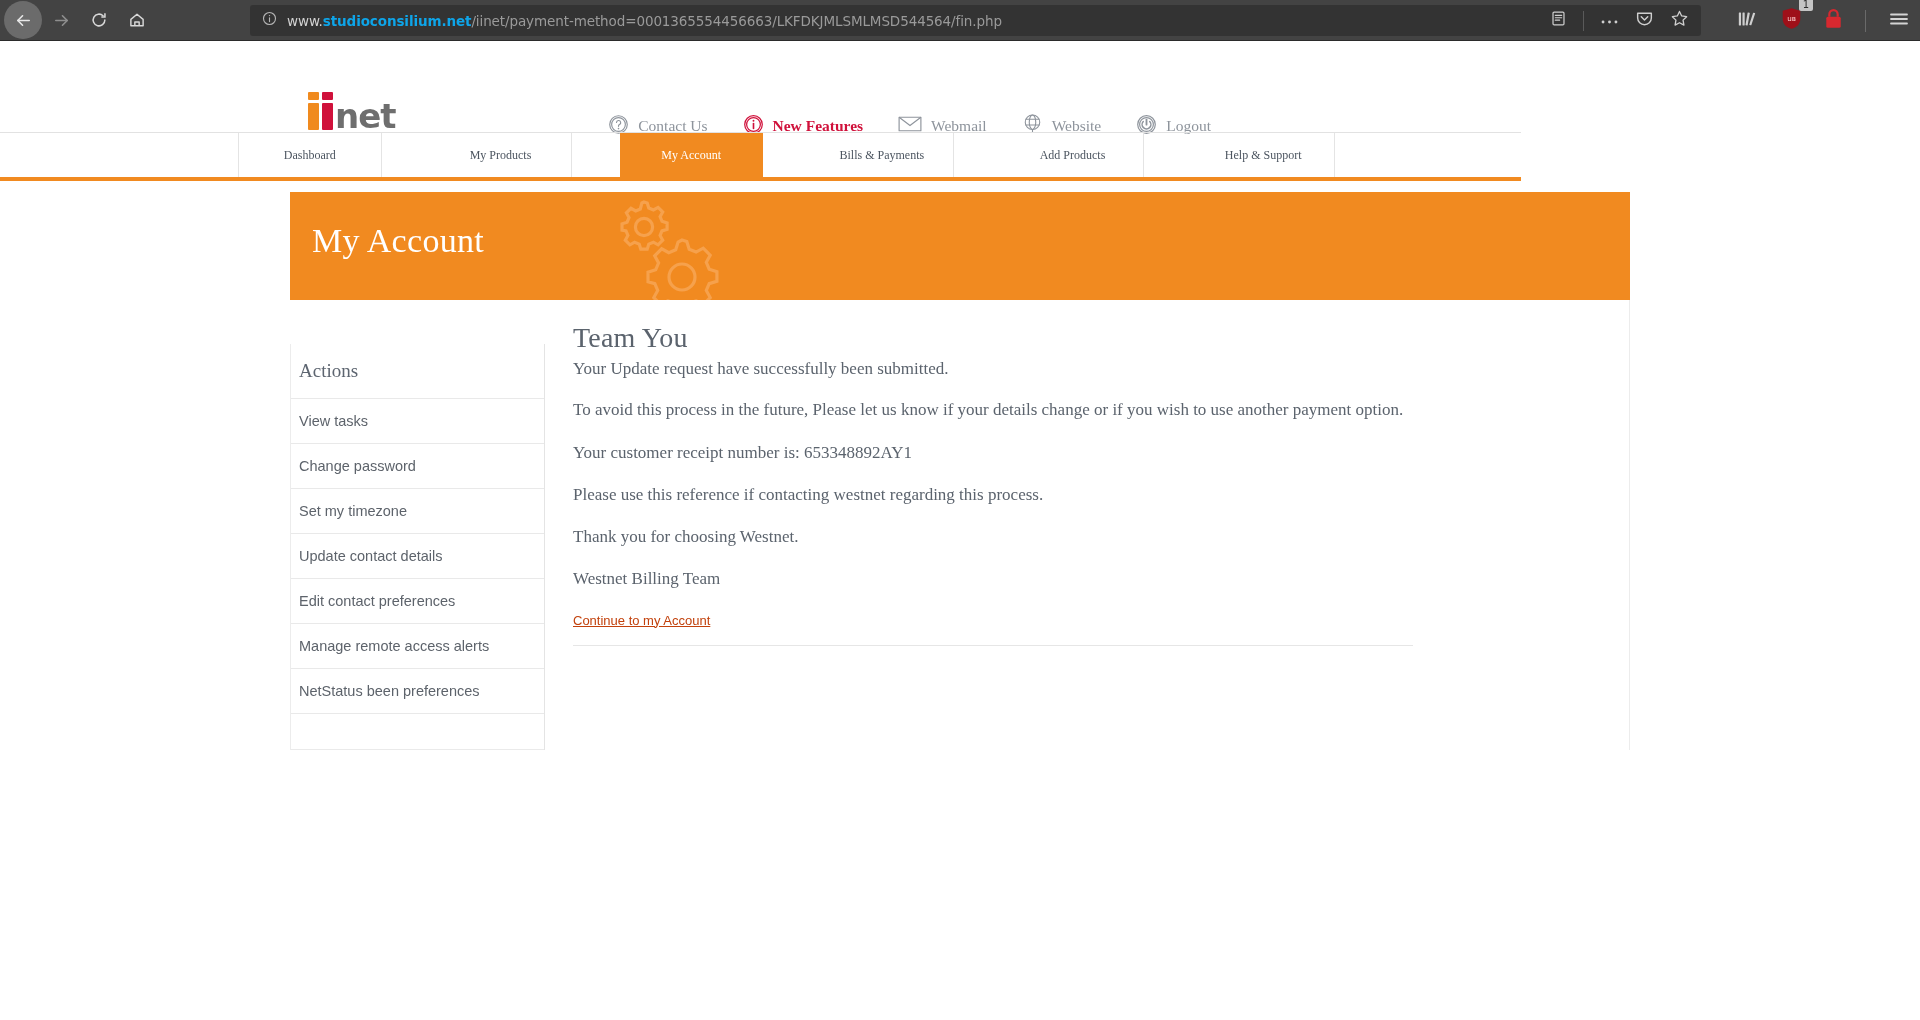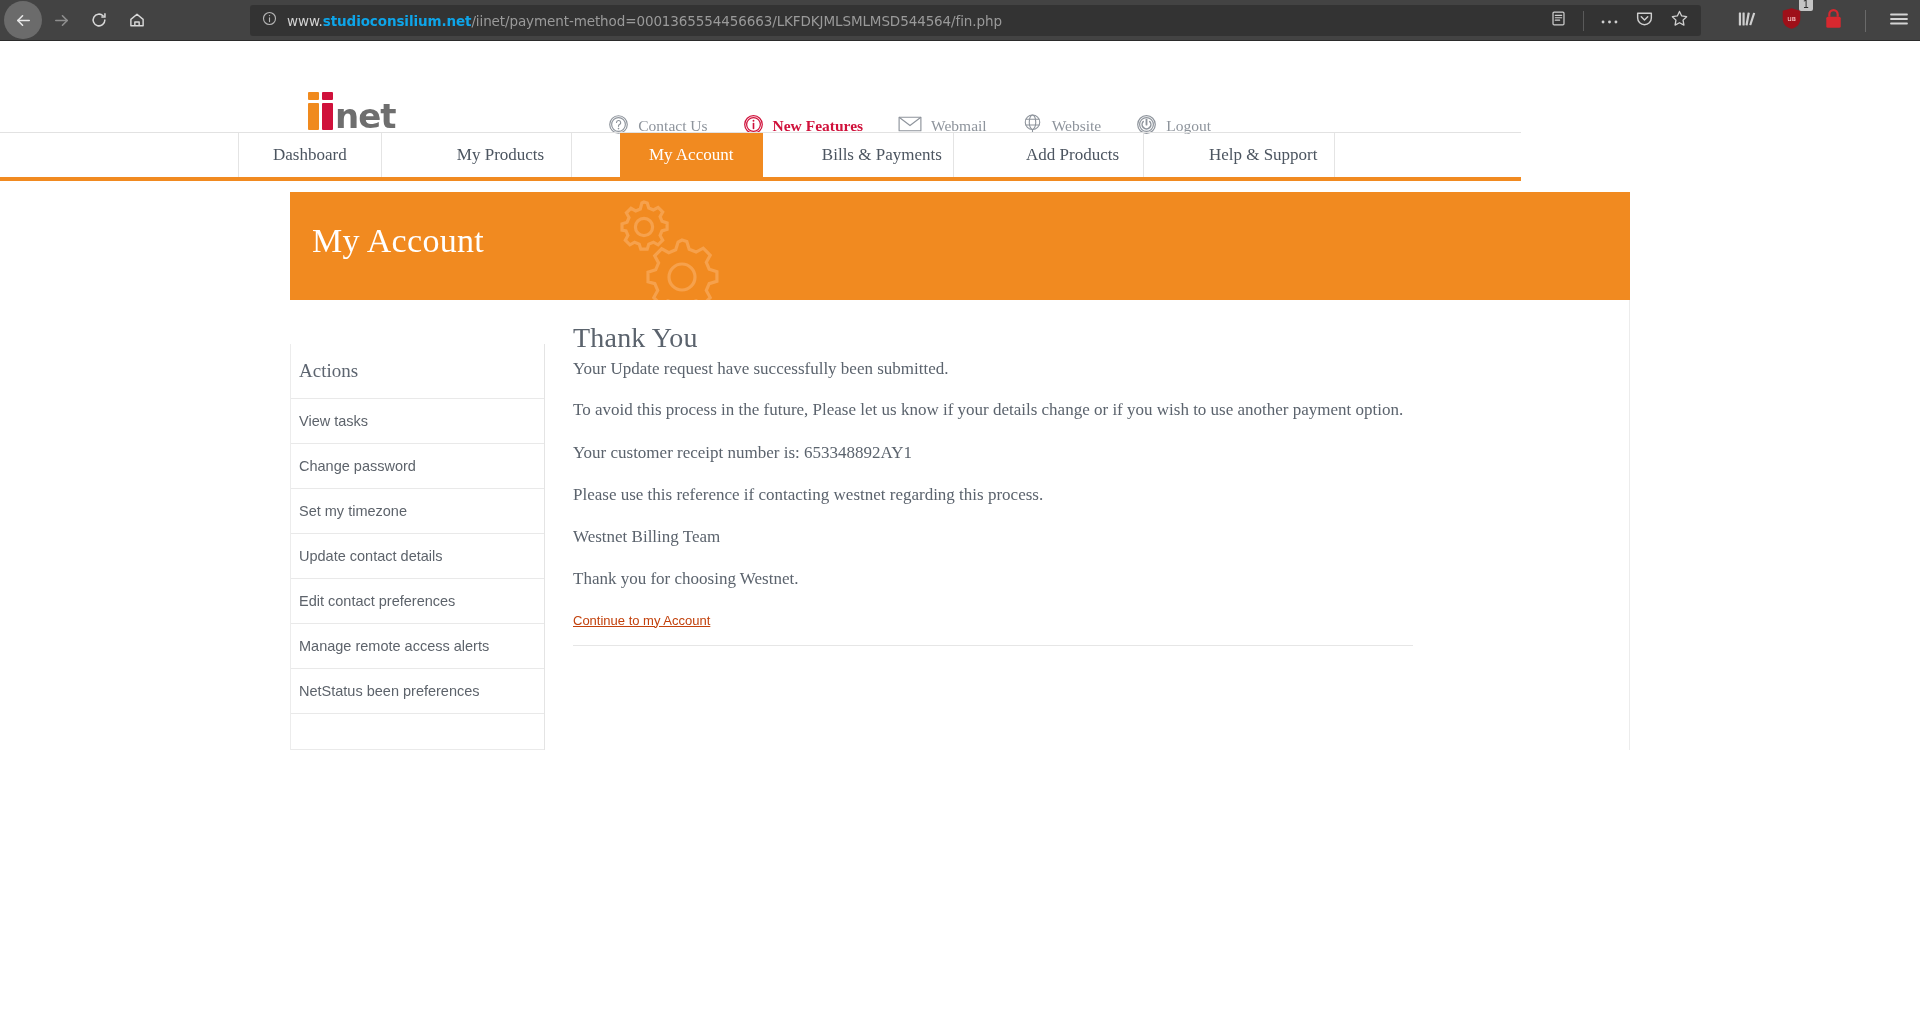--- a/index.html
+++ b/index.html
@@ -117,7 +117,7 @@
     flex: 1; height: 44px;
     display: flex; align-items: center; justify-content: center;
     font-family: "Liberation Serif", serif;
-    font-size: 17px; color: #4c5560;
+    font-size: 12px; color: #4c5560;
     border-right: 1px solid #e4e4e4;
     background: #fff; cursor: pointer; margin-left: 48px;
   }

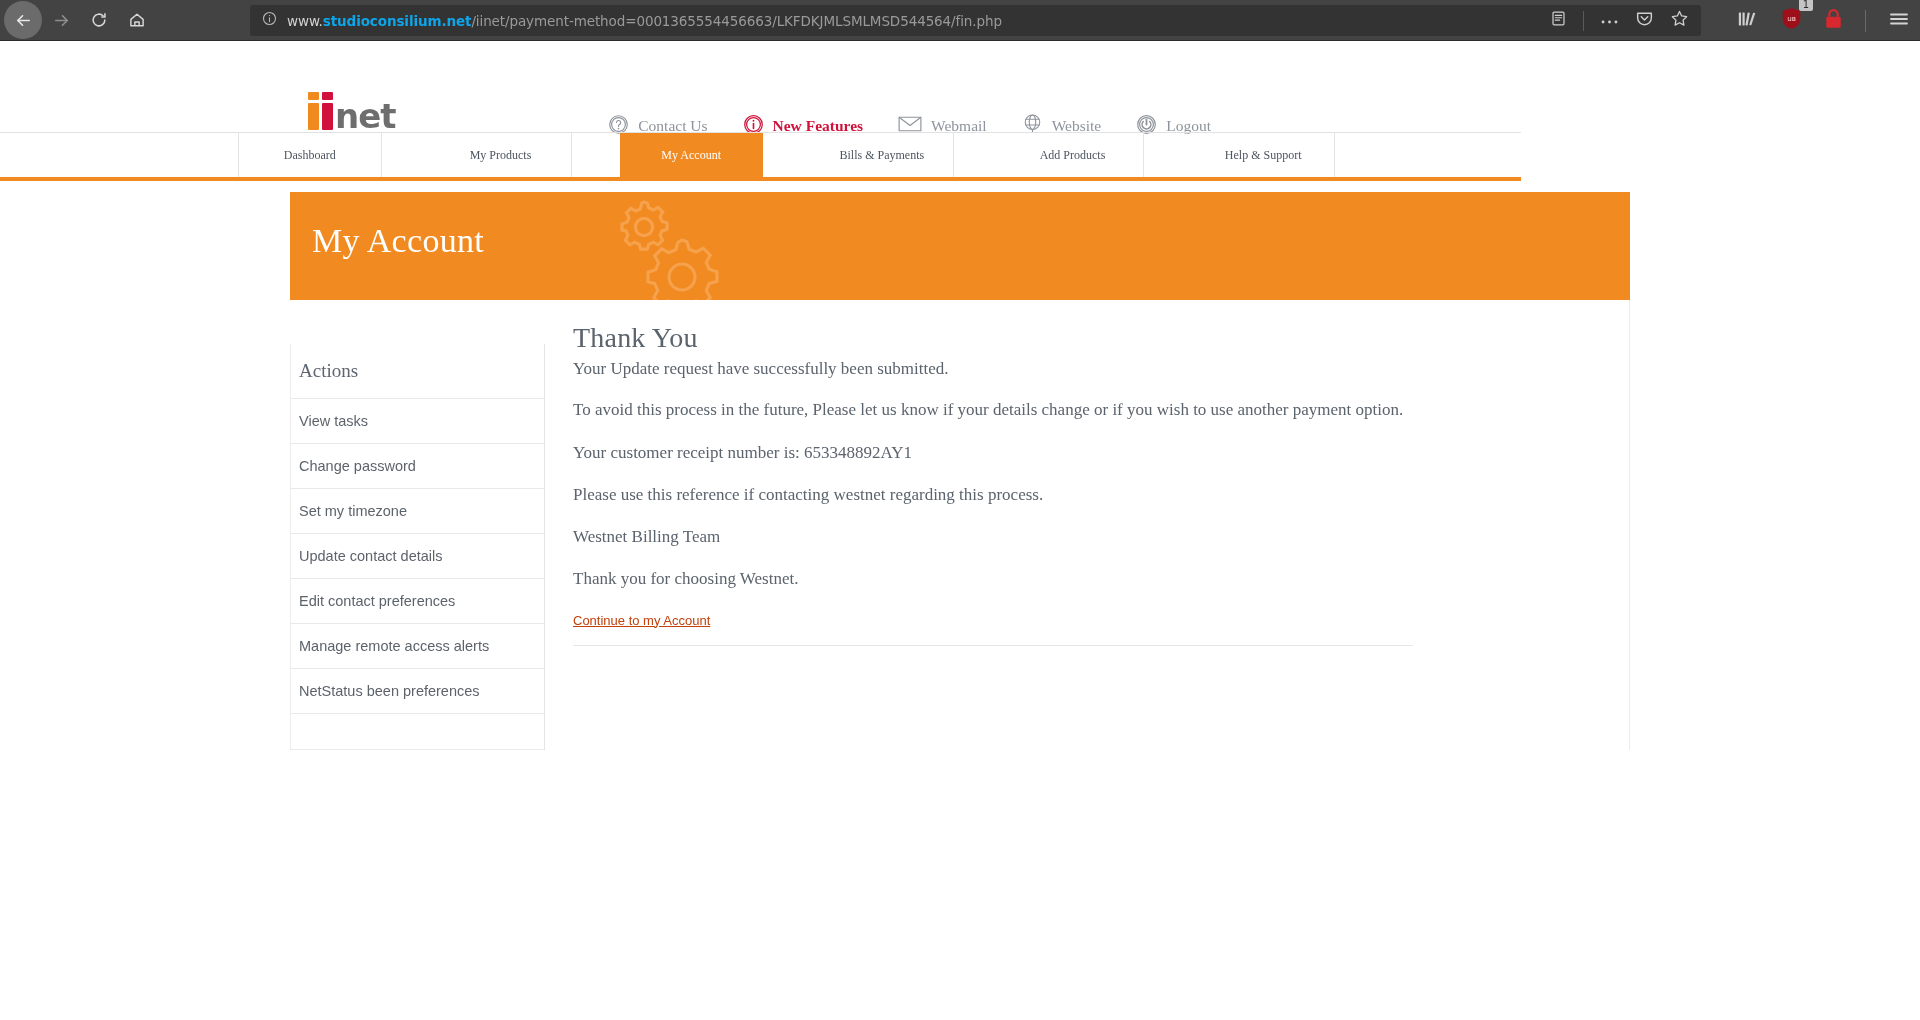--- a/index.html
+++ b/index.html
@@ -429,7 +429,7 @@
       </div>
 
       <div class="main-col">
-        <div class="main-title">Thank You</div>
+        <div class="main-title">Team You</div>
         <div id="paras-host">
             <div class="main-p first">Your Update request have successfully been submitted.</div>
             <div class="main-p">To avoid this process in the future, Please let us know if your details change or if you wish to use another payment option.</div>

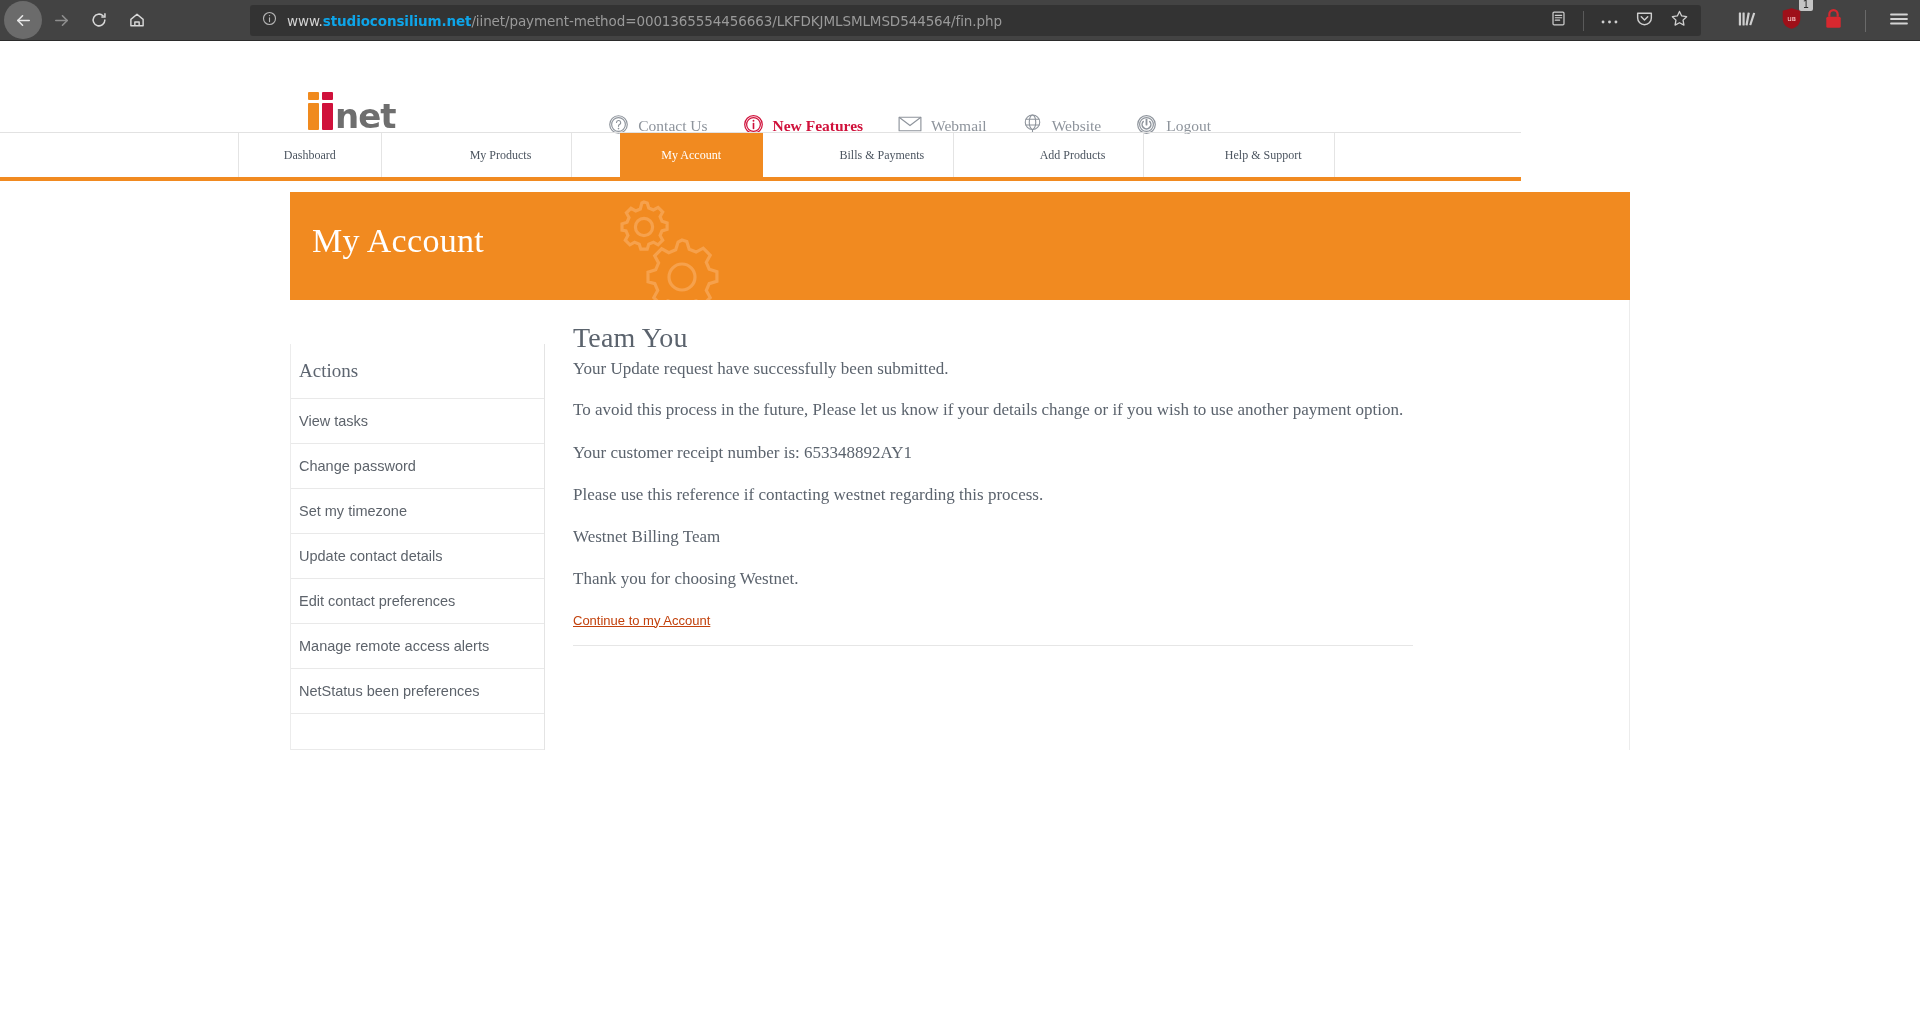--- a/index.html
+++ b/index.html
@@ -435,8 +435,8 @@
             <div class="main-p">To avoid this process in the future, Please let us know if your details change or if you wish to use another payment option.</div>
             <div class="main-p">Your customer receipt number is: 653348892AY1</div>
             <div class="main-p">Please use this reference if contacting westnet regarding this process.</div>
+            <div class="main-p">Thank you for choosing Westnet.</div>
             <div class="main-p">Westnet Billing Team</div>
-            <div class="main-p">Thank you for choosing Westnet.</div>
           </div>
         <a class="continue-link">Continue to my Account</a>
         <div class="link-rule"></div>

